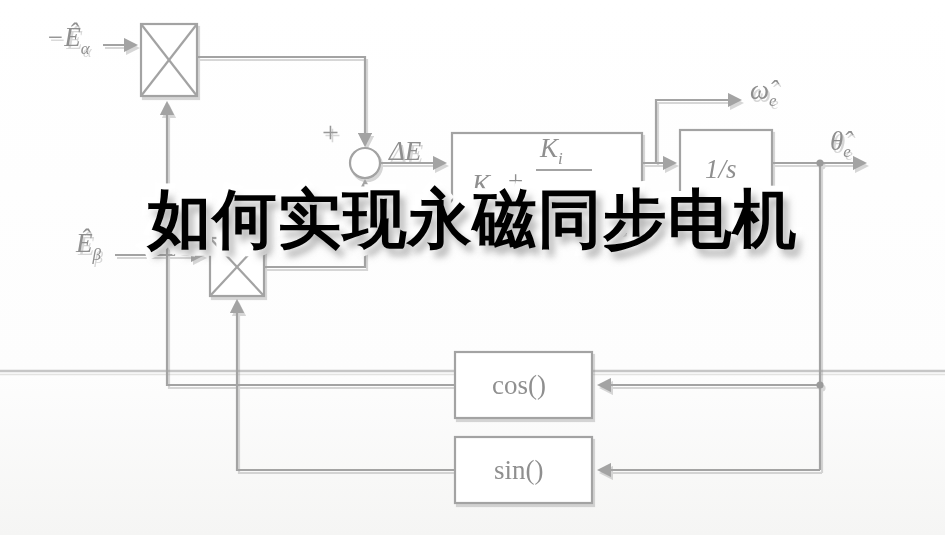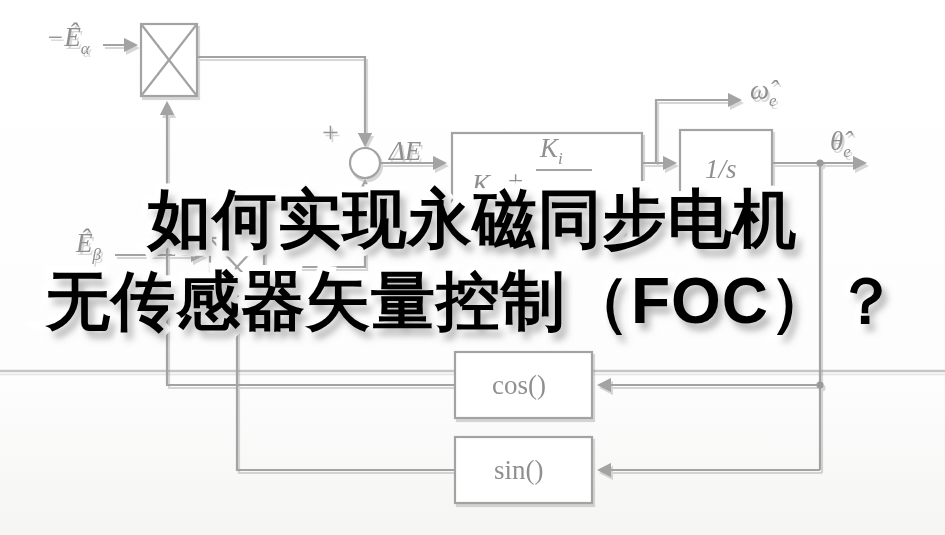--- a/index.html
+++ b/index.html
@@ -128,7 +128,6 @@
 
   <div class="overlay">
     <div class="overlay-line">如何实现永磁同步电机</div>
-    <div class="overlay-line">无传感器矢量控制（FOC）？</div>
   </div>
 
 </div>

